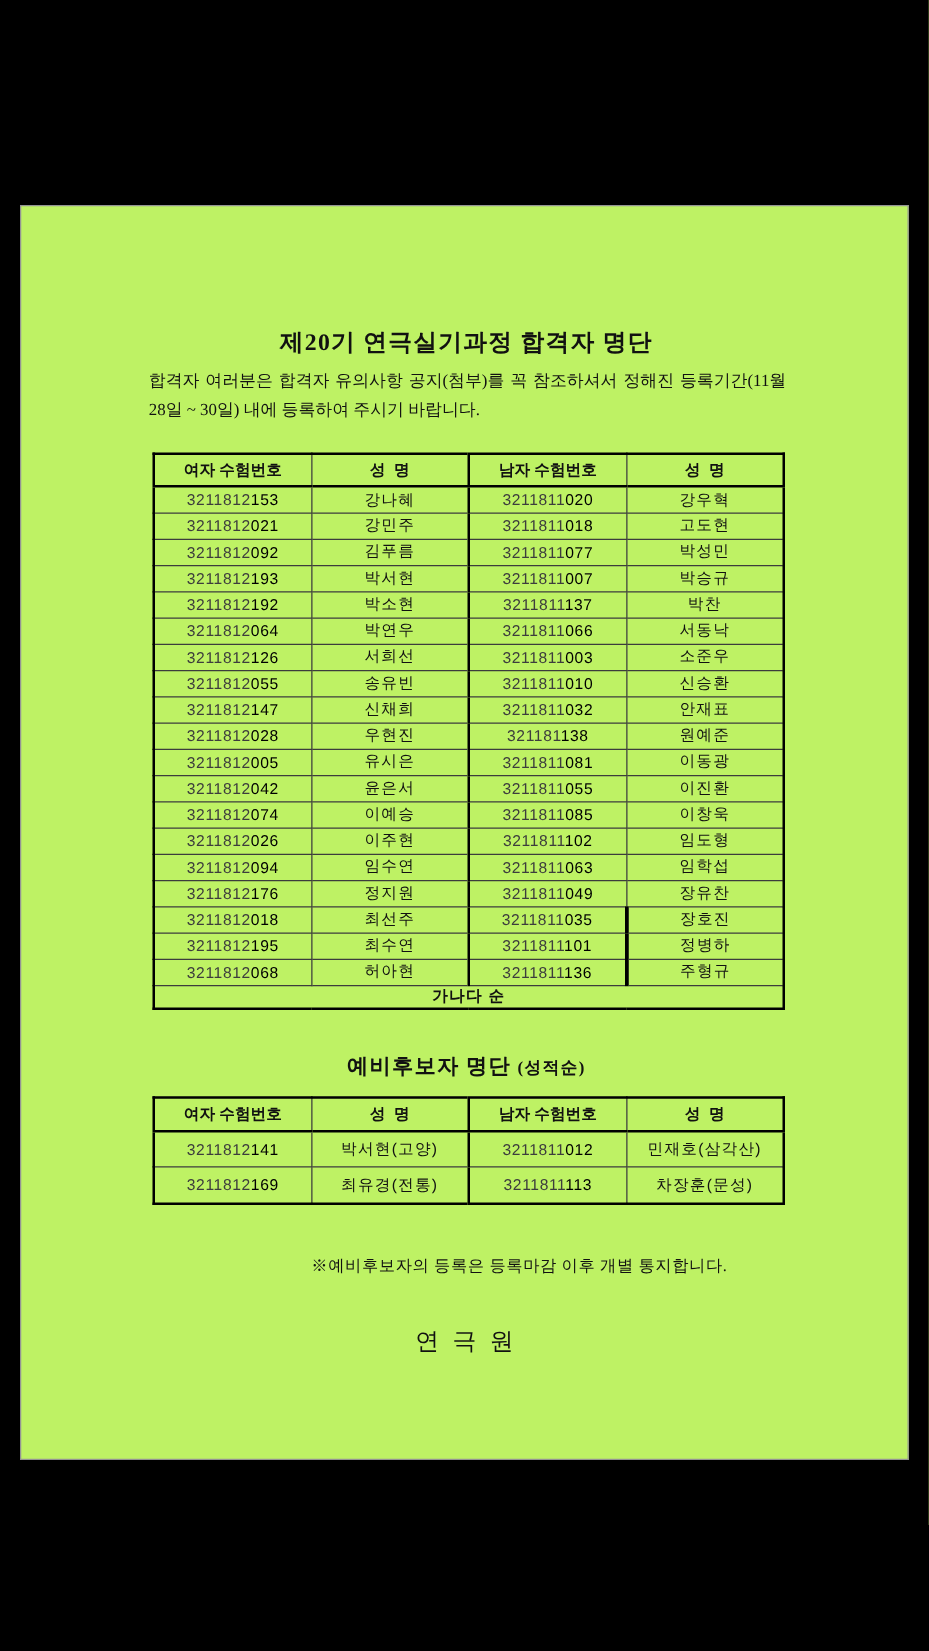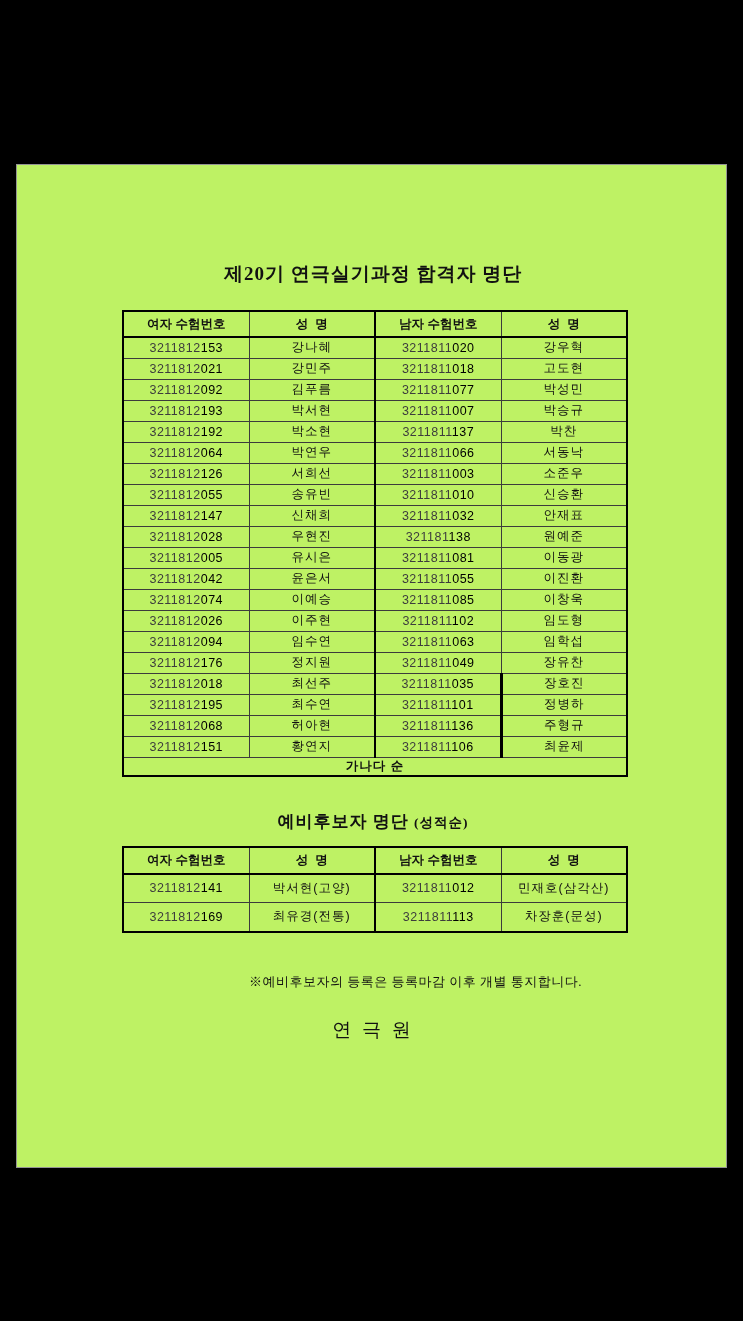--- a/index.html
+++ b/index.html
@@ -110,6 +110,7 @@
 
     <div class="doc-title">제20기 연극실기과정 합격자 명단</div>
 
+    <p class="intro">합격자 여러분은 합격자 유의사항 공지(첨부)를 꼭 참조하셔서 정해진 등록기간(11월 28일 ~ 30일) 내에 등록하여 주시기 바랍니다.</p>
 
     <table class="pass-table">
       <thead>

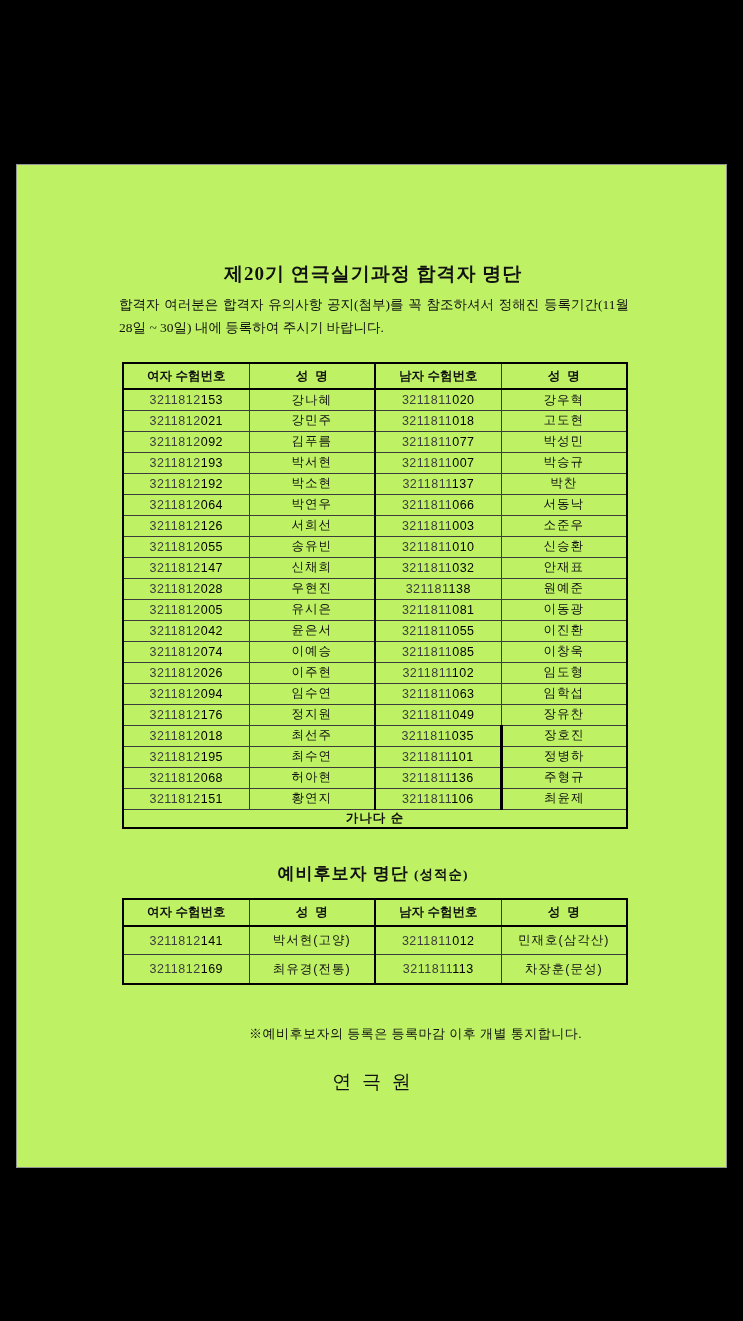--- a/index.html
+++ b/index.html
@@ -236,12 +236,6 @@
             <td class="mid"><span class="num">3211811<b>136</b></span></td>
             <td class="thick-left">주형규</td>
           </tr>
-          <tr>
-            <td><span class="num">3211812<b>151</b></span></td>
-            <td>황연지</td>
-            <td class="mid"><span class="num">3211811<b>106</b></span></td>
-            <td class="thick-left">최윤제</td>
-          </tr>
         </tbody>
       <tfoot>
         <tr class="table-footer">

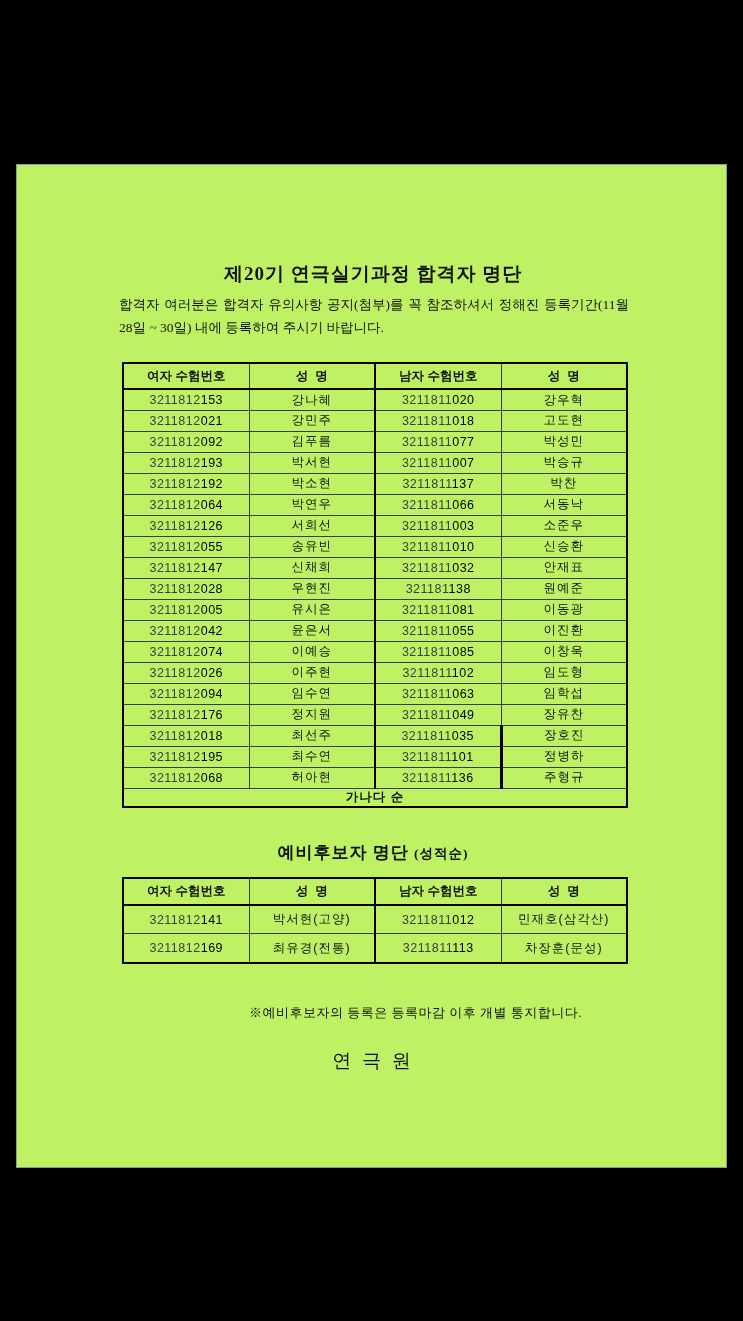--- a/index.html
+++ b/index.html
@@ -93,7 +93,7 @@
     text-align:center;
   }
   .signature {
-    margin-top:26px;
+    margin-top:38px;
     width:536px;
     text-align:center;
     font-size:19px;

